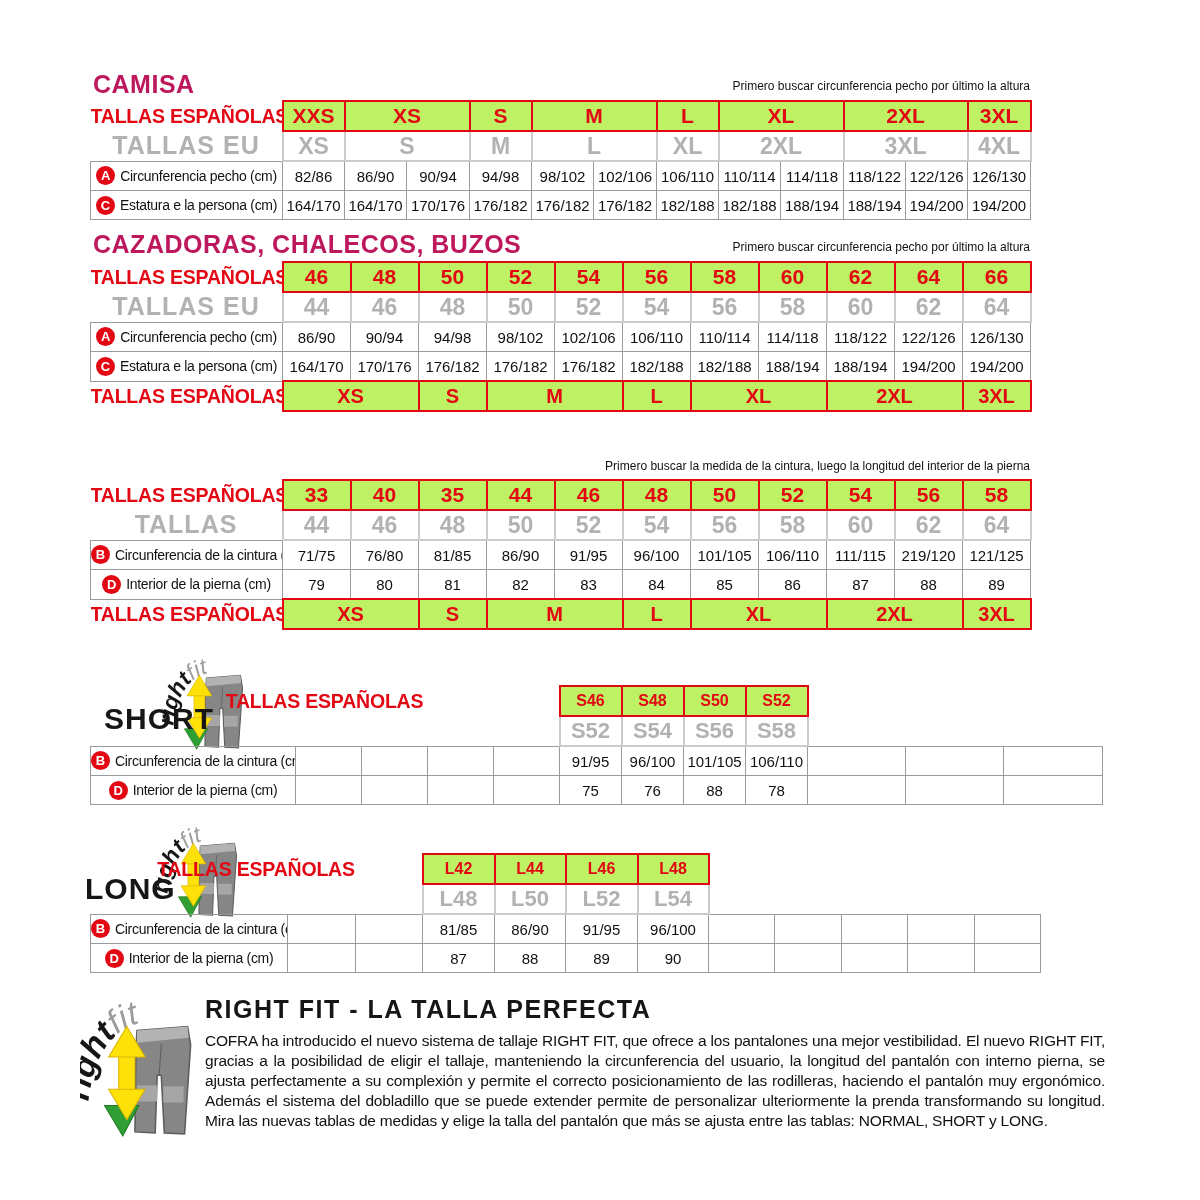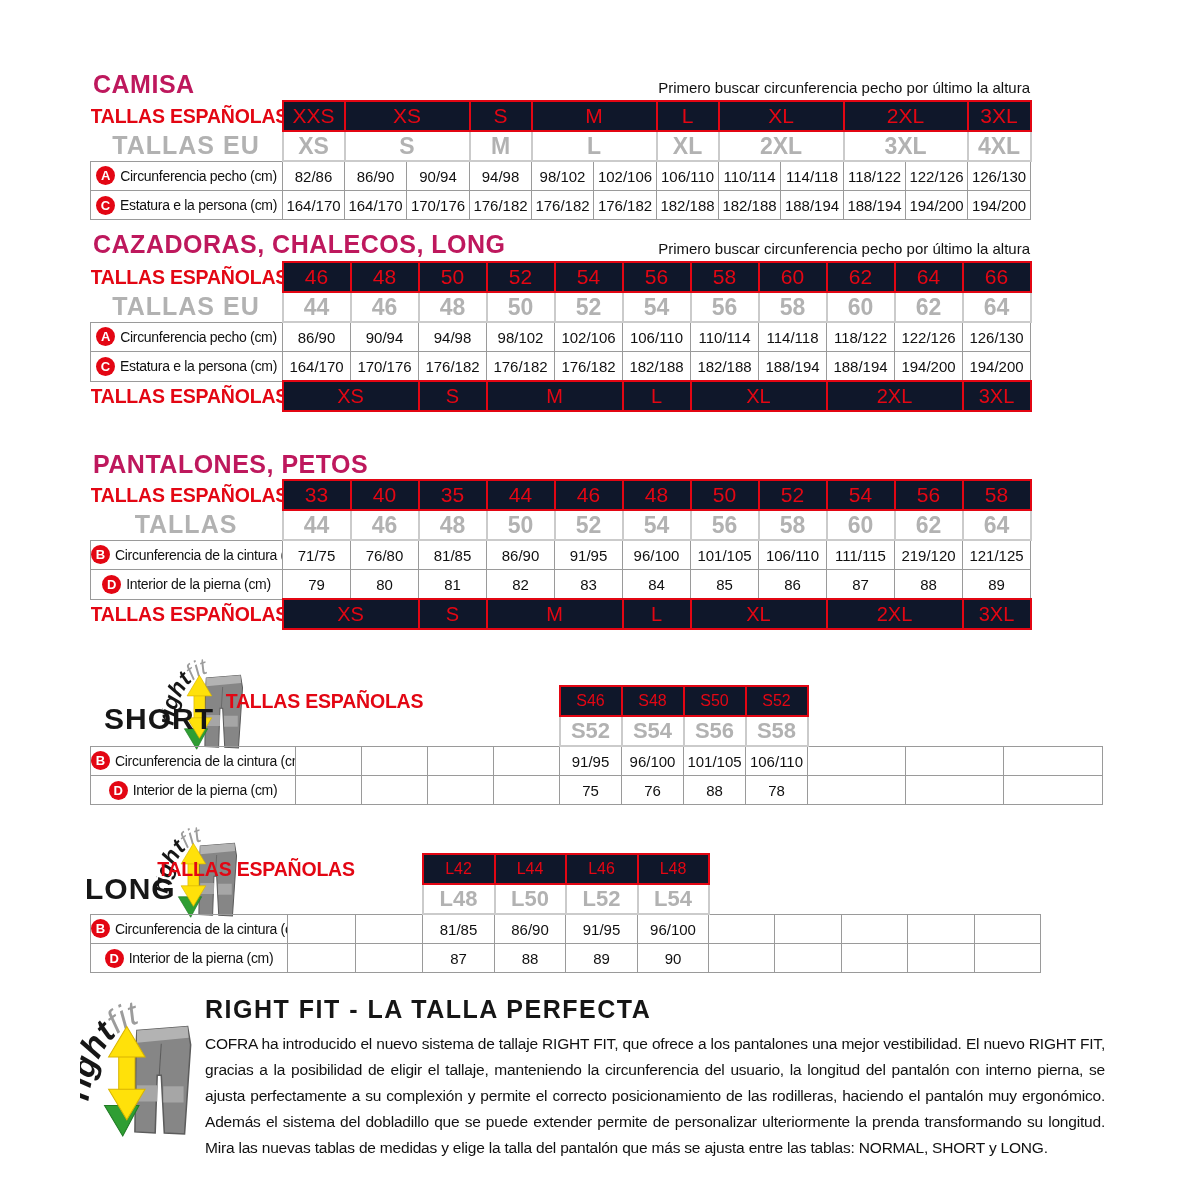--- a/index.html
+++ b/index.html
@@ -7,7 +7,7 @@
           font-family:"Liberation Sans","DejaVu Sans",sans-serif;color:#111;}
   .abs{position:absolute;}
   .sec-title{color:#be185d;font-weight:bold;font-size:25px;letter-spacing:.5px;white-space:nowrap;}
-  .note{font-size:15px;color:#111;white-space:nowrap;}
+  .note{font-size:12px;color:#111;white-space:nowrap;}
   .sztbl{border-collapse:collapse;table-layout:fixed;}
   .sztbl td{padding:0;margin:0;text-align:center;vertical-align:middle;height:28px;overflow:hidden;white-space:nowrap;}
   .redc{border:2.5px solid #e30613;color:#e30613;font-weight:normal;font-size:21px;background:#0f172a;}

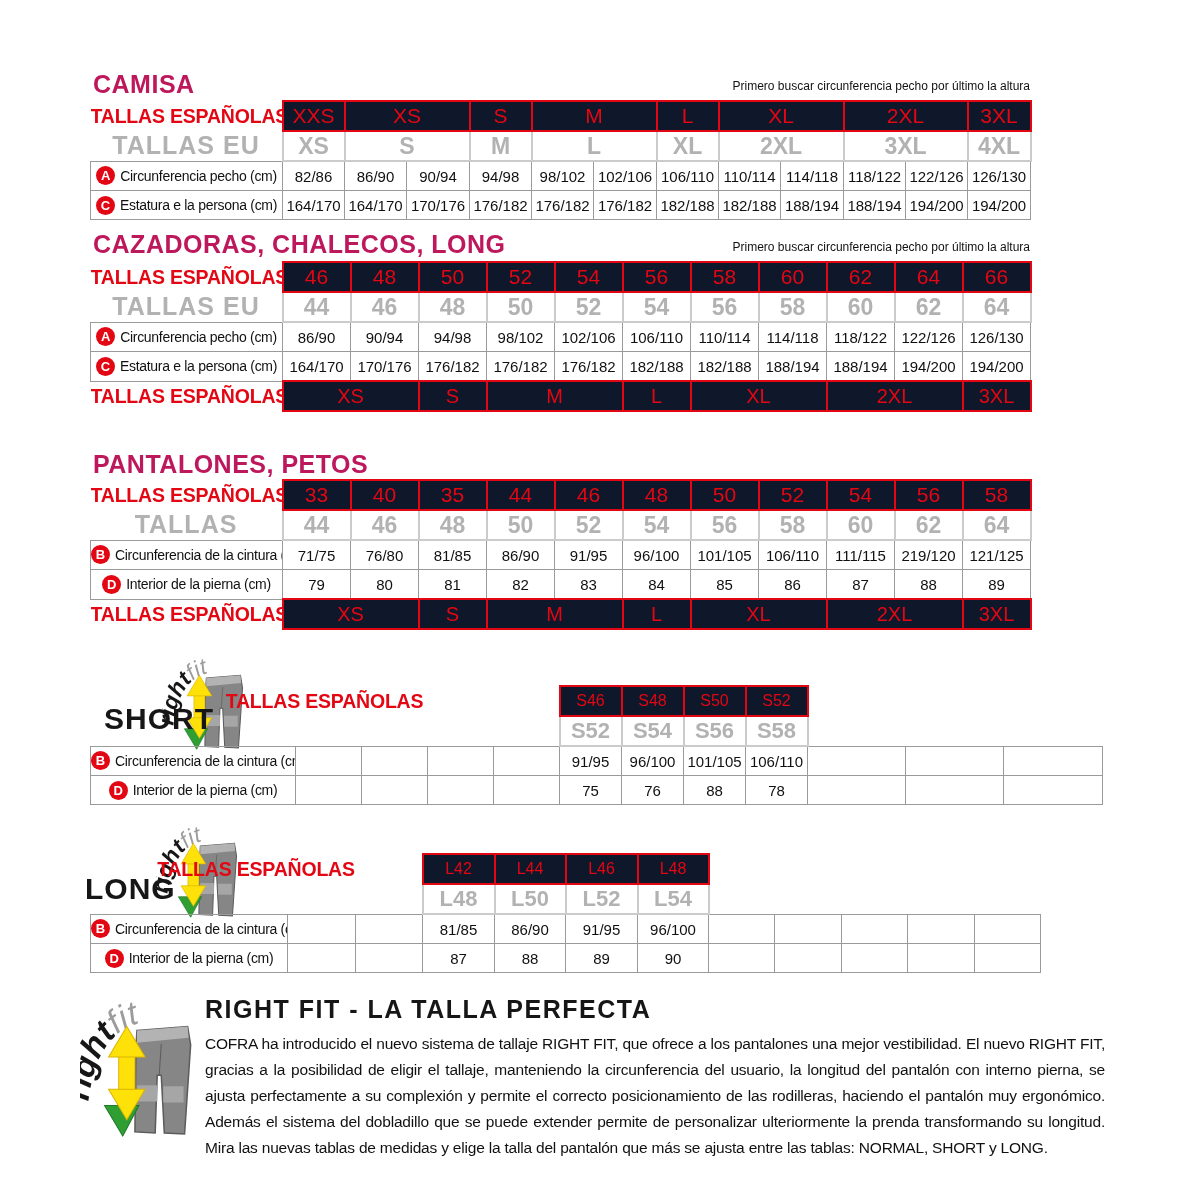--- a/index.html
+++ b/index.html
@@ -10,7 +10,7 @@
   .note{font-size:12px;color:#111;white-space:nowrap;}
   .sztbl{border-collapse:collapse;table-layout:fixed;}
   .sztbl td{padding:0;margin:0;text-align:center;vertical-align:middle;height:28px;overflow:hidden;white-space:nowrap;}
-  .redc{border:2.5px solid #e30613;color:#e30613;font-weight:normal;font-size:21px;background:#0f172a;}
+  .redc{border:2.5px solid #e30613;color:#e30613;font-weight:bold;font-size:21px;background:#bef264;}
   .foot{font-size:20px;}
   .grayc{border:2px solid #cbcbcb;color:#b2b2b2;font-weight:bold;font-size:23px;}
   .valc{border:1.5px solid #9a9a9a;font-size:15px;color:#101010;}

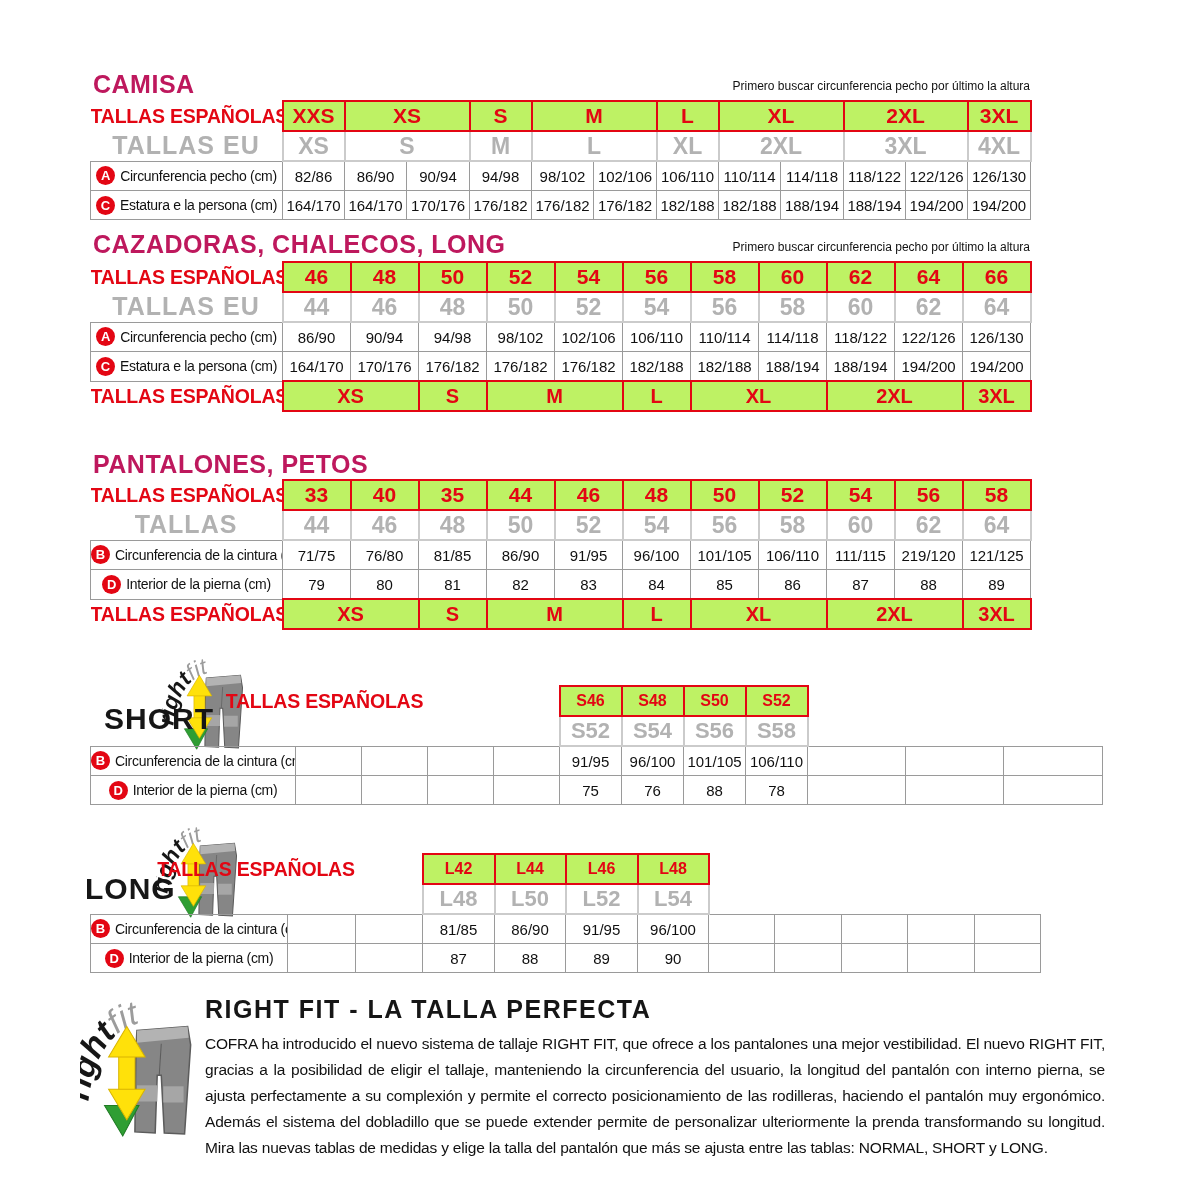--- a/index.html
+++ b/index.html
@@ -134,7 +134,7 @@
       </table>
     </div>
 
-  <div class="abs sec-title" style="left:93px;top:230px">CAZADORAS, CHALECOS, LONG</div>
+  <div class="abs sec-title" style="left:93px;top:230px">CAZADORAS, CHALECOS, BUZOS</div>
   <div class="abs note" style="right:170px;top:240px">Primero buscar circunferencia pecho por último la altura</div>
   <div class="abs" style="left:90px;top:261px" id="tbl-cazadoras">
       <table class="sztbl" style="width:940px">

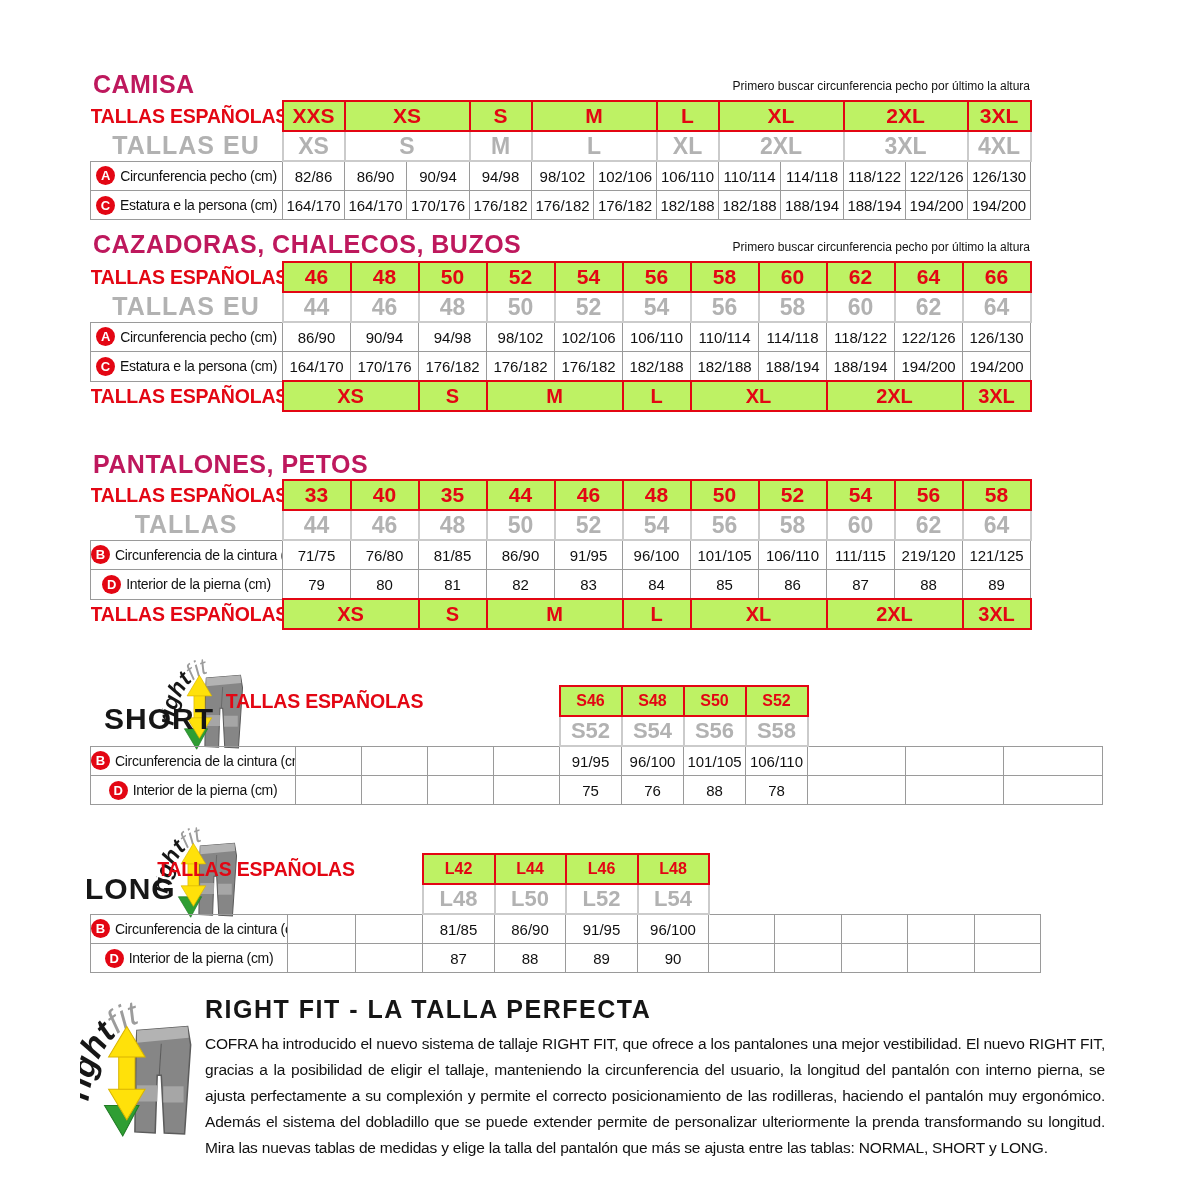--- a/index.html
+++ b/index.html
@@ -223,7 +223,6 @@
       </table>
     </div>
 
-  <div class="abs sec-title" style="left:93px;top:450px">PANTALONES, PETOS</div>
   <div class="abs" style="left:90px;top:479px" id="tbl-pantalones">
       <table class="sztbl" style="width:940px">
         <colgroup>

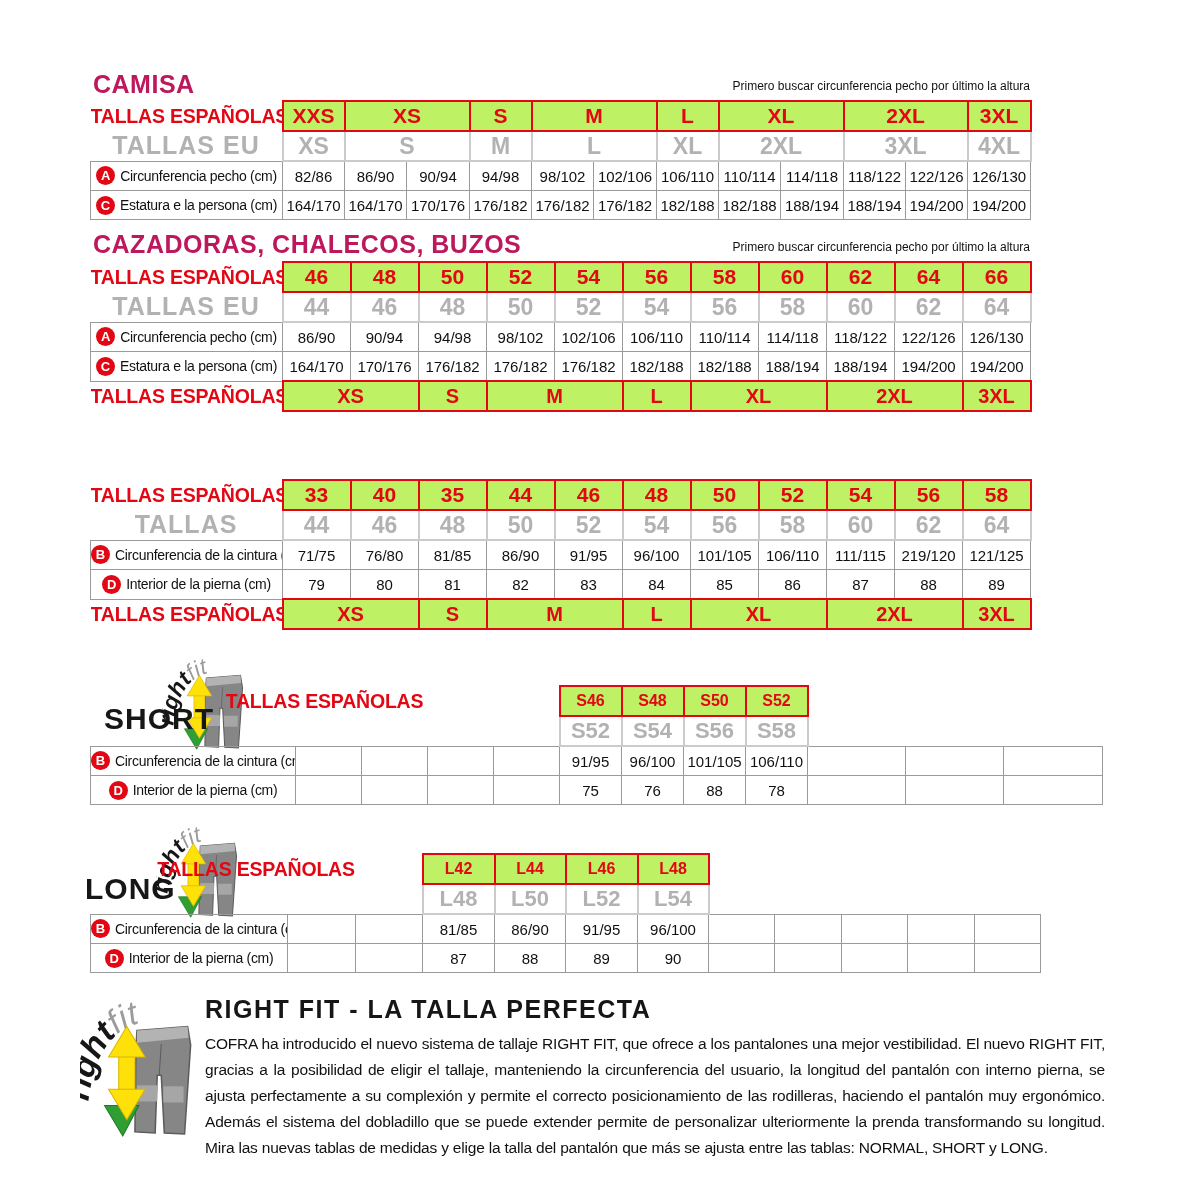--- a/index.html
+++ b/index.html
@@ -223,6 +223,7 @@
       </table>
     </div>
 
+  <div class="abs note" style="right:170px;top:459px">Primero buscar la medida de la cintura, luego la longitud del interior de la pierna</div>
   <div class="abs" style="left:90px;top:479px" id="tbl-pantalones">
       <table class="sztbl" style="width:940px">
         <colgroup>

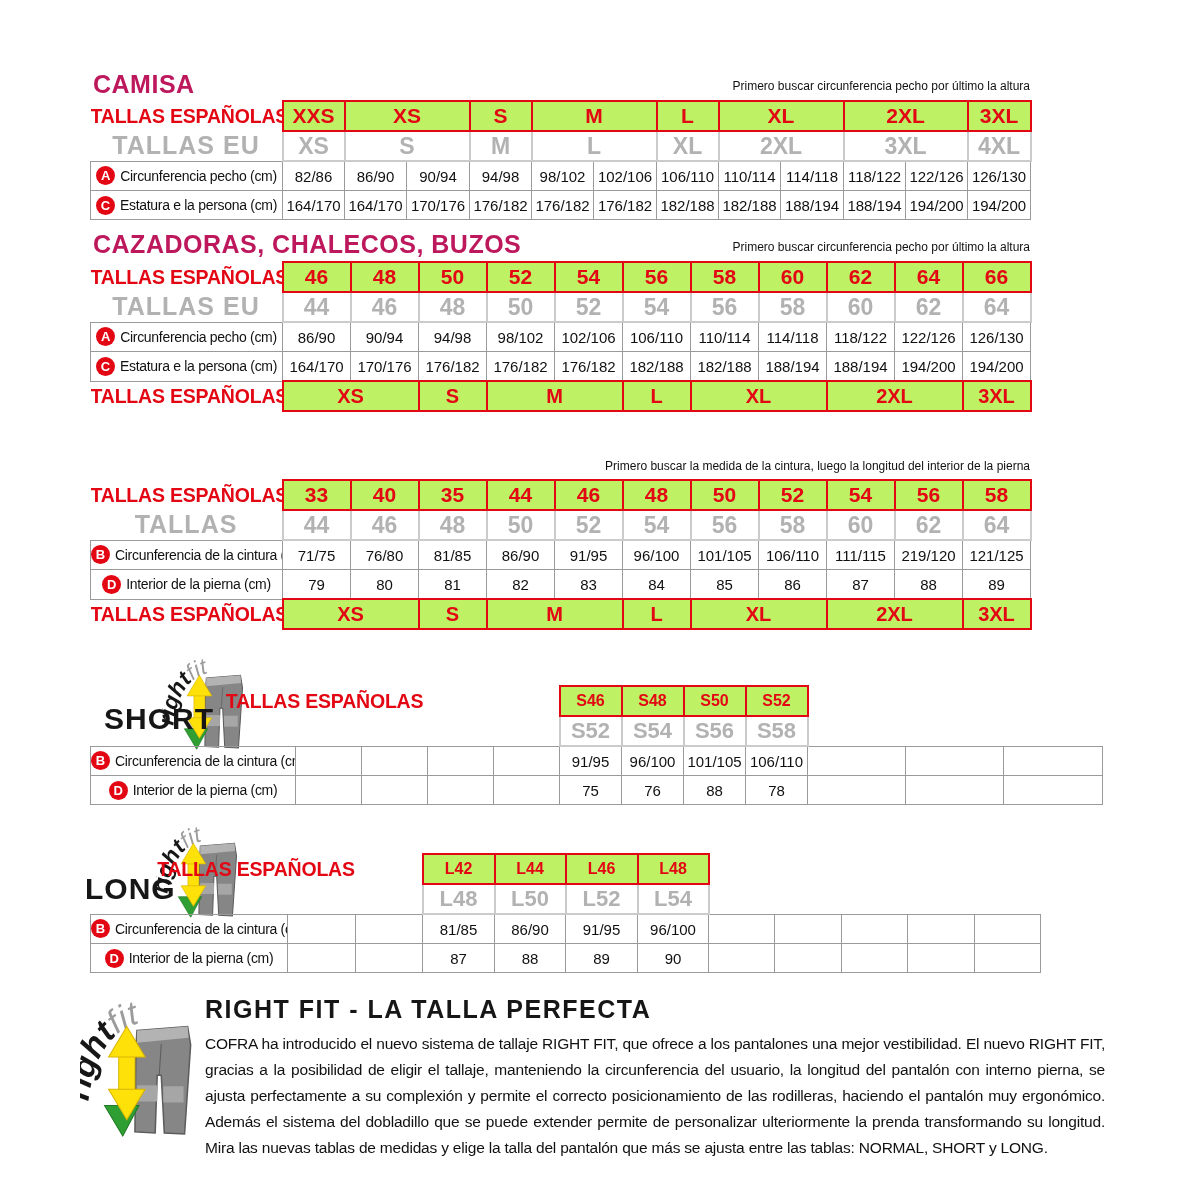--- a/index.html
+++ b/index.html
@@ -25,7 +25,7 @@
   .fit .grayc{font-size:22px;}
   .fit-name{font-size:30px;font-weight:bold;color:#161616;letter-spacing:1px;}
   .rf-title{font-size:25px;font-weight:bold;color:#161616;letter-spacing:1.5px;white-space:nowrap;}
-  .rf-par{font-size:15.5px;line-height:26px;letter-spacing:-0.2px;color:#111;text-align:justify;width:900px;}
+  .rf-par{font-size:15.5px;line-height:20px;letter-spacing:-0.2px;color:#111;text-align:justify;width:900px;}
   .logo-sm{width:94px;height:104px;}
   .logo-lg{width:122px;height:154px;}
 </style>

